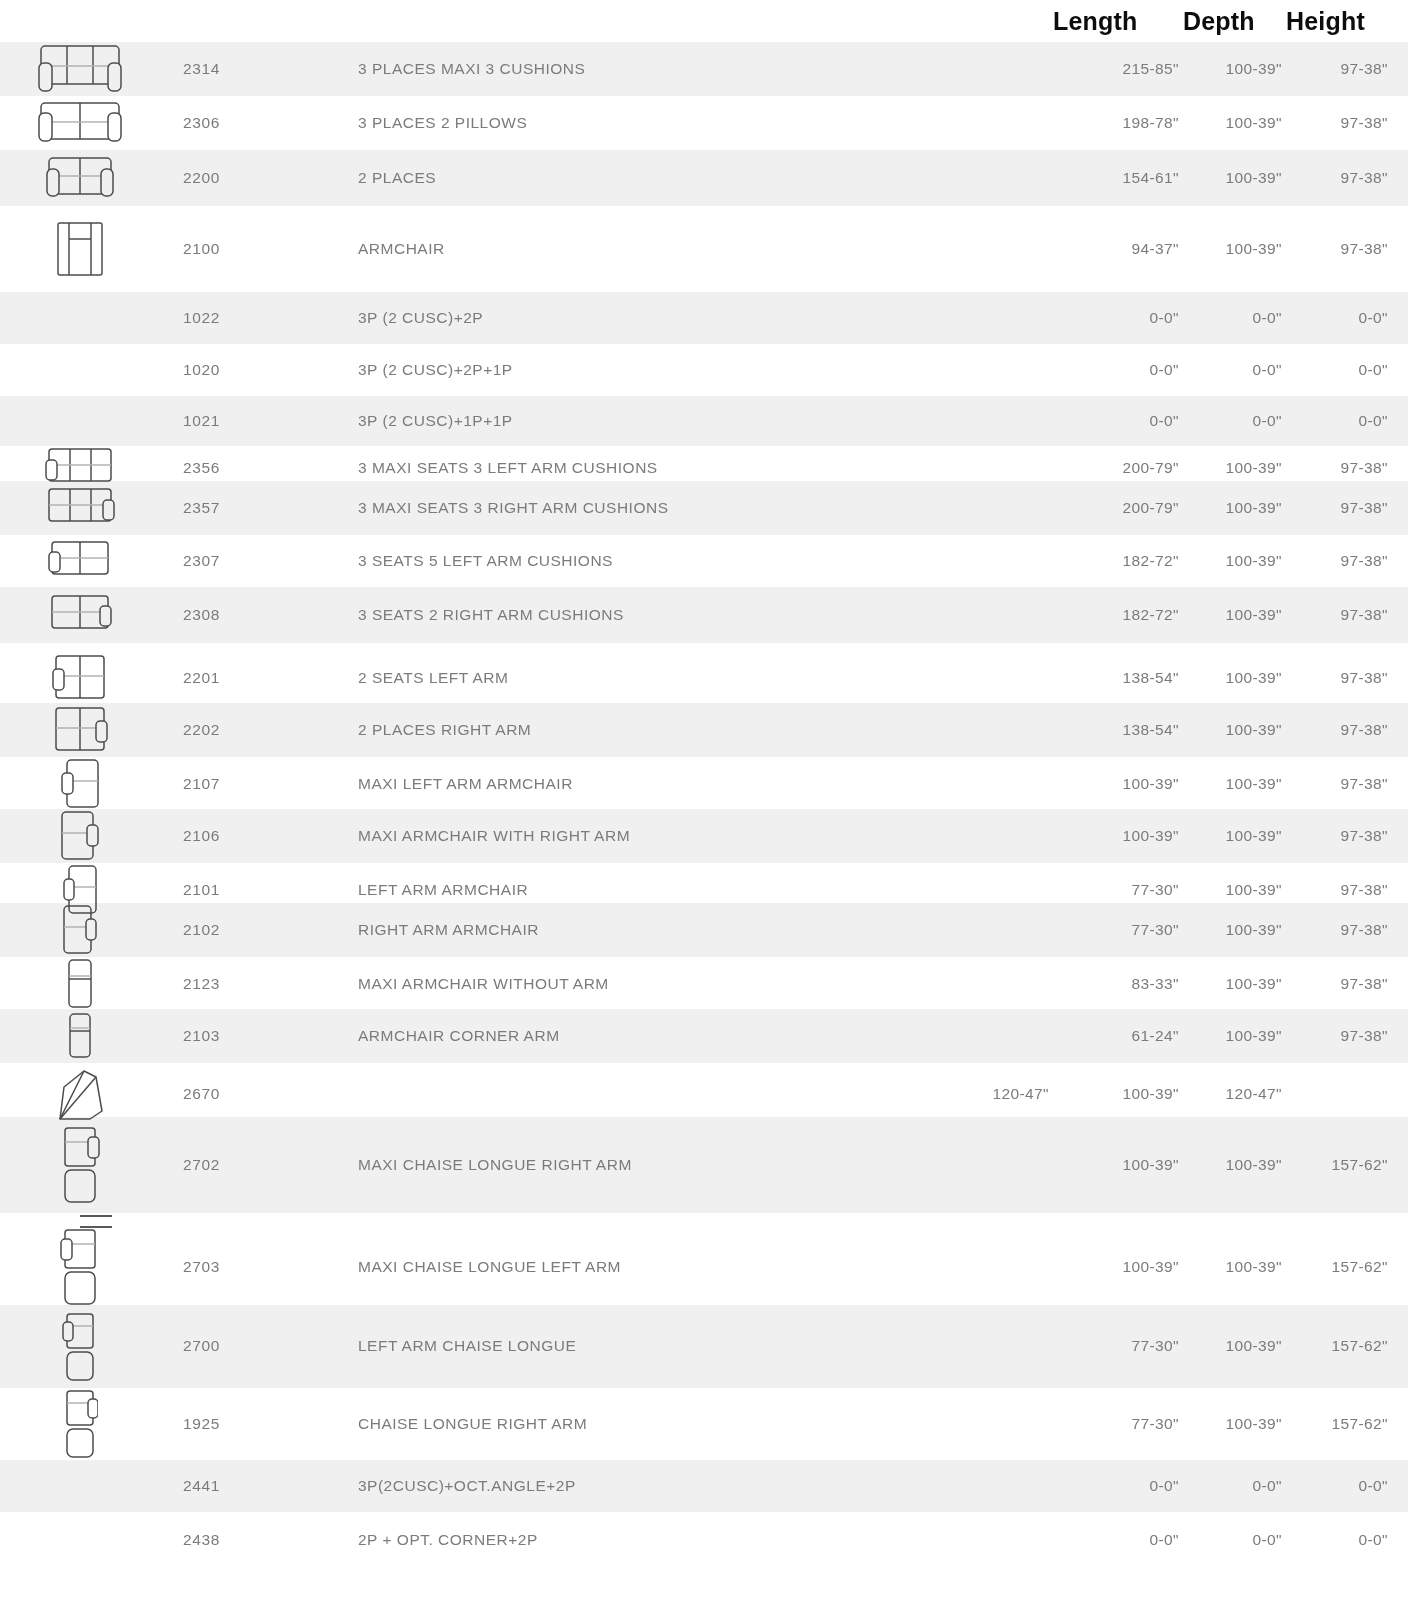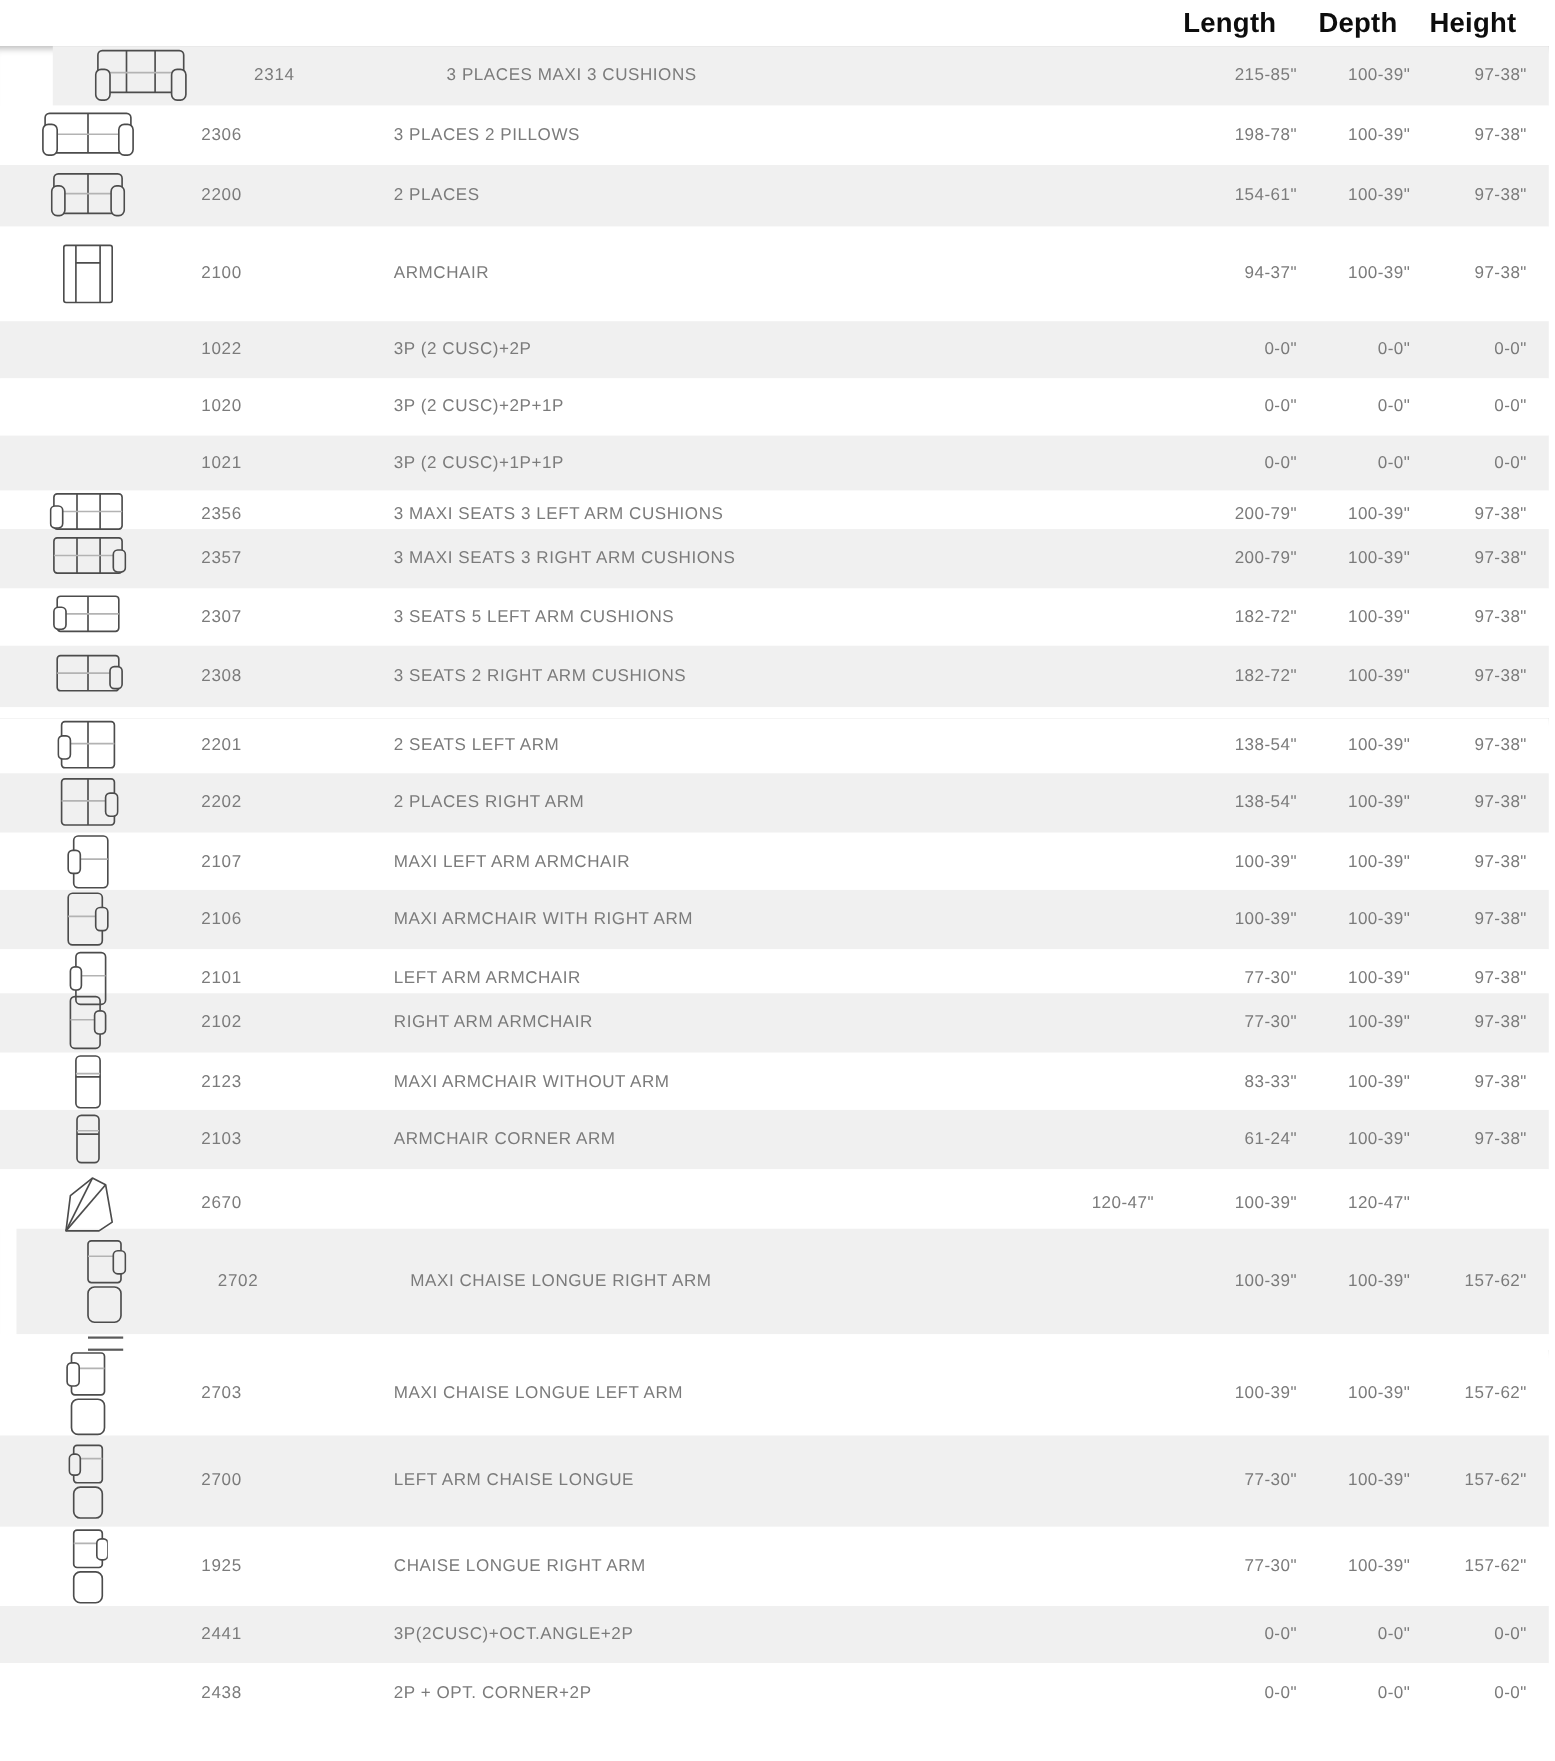--- a/index.html
+++ b/index.html
@@ -13,7 +13,7 @@
     grid-template-columns:160px 178px 1fr 130px 103px 106px;
     padding-right:16px;align-items:center;background:#ffffff;
   }
-  .thead .h{font-weight:bold;font-size:25px;color:#0d0d0d;text-align:center;letter-spacing:.2px;}
+  .thead .h{font-weight:bold;font-size:25px;color:#0d0d0d;text-align:left;letter-spacing:.2px;}
   .h.len{grid-column:4;}
   .h.dep{grid-column:5;}
   .h.hei{grid-column:6;}

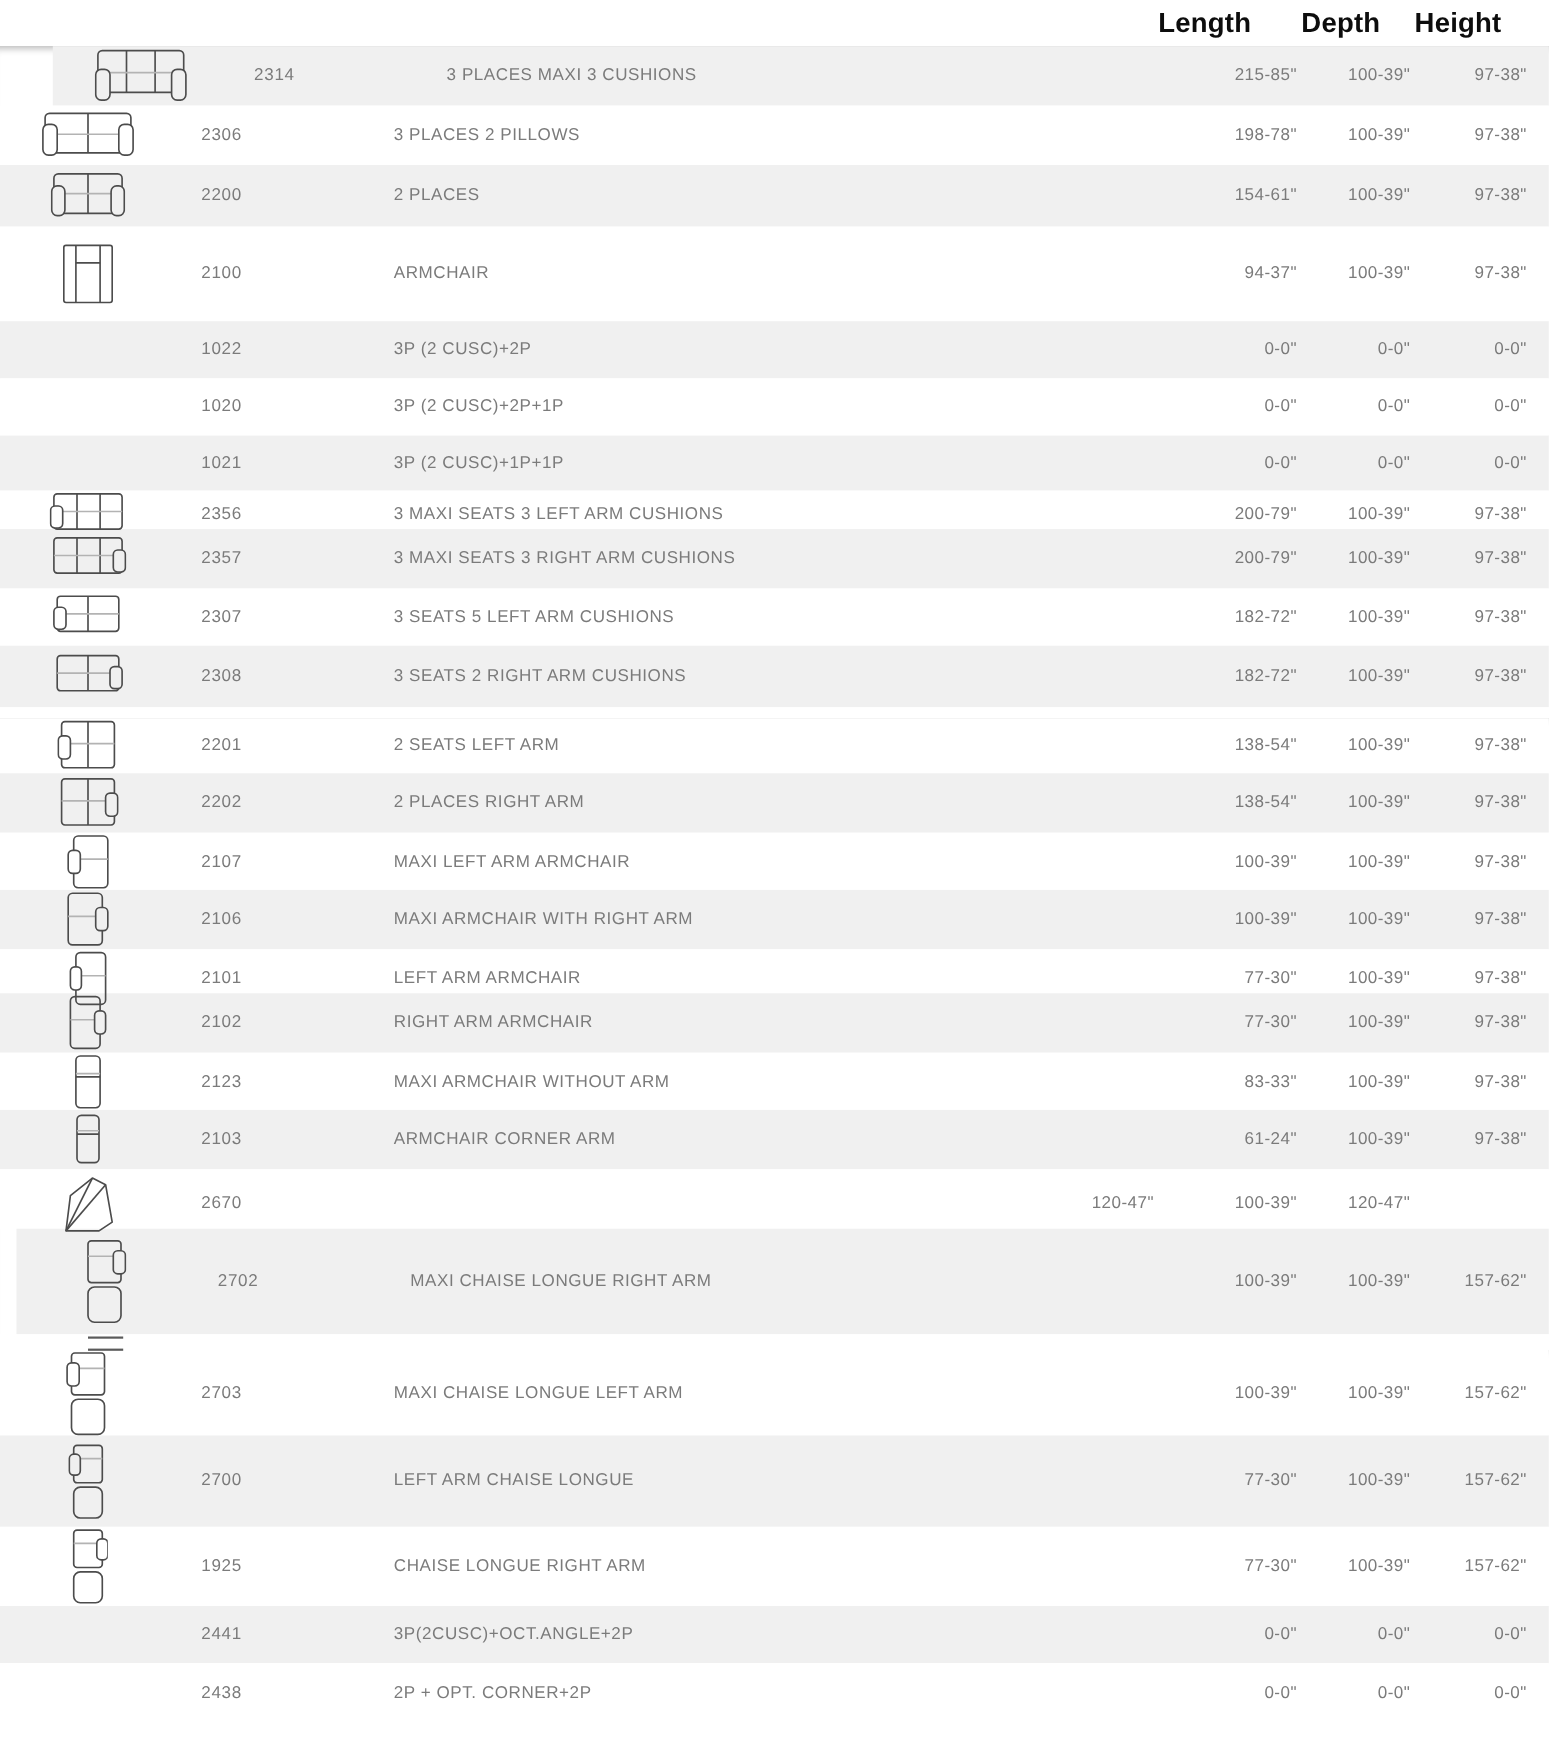--- a/index.html
+++ b/index.html
@@ -46,7 +46,7 @@
   </div>
   <div>
       <div class="section">
-        <div class="row" style="height: 54px; margin-left: 48px; --bg: #f0f0f0;">
+        <div class="row" style="height: 54px; --bg: #f0f0f0;">
           <div class="cell icon-cell">
             <svg class="ic" width="84" height="52" viewBox="0 0 84 52">
               <rect x="3" y="3" width="78" height="38" rx="4" class="s"></rect>

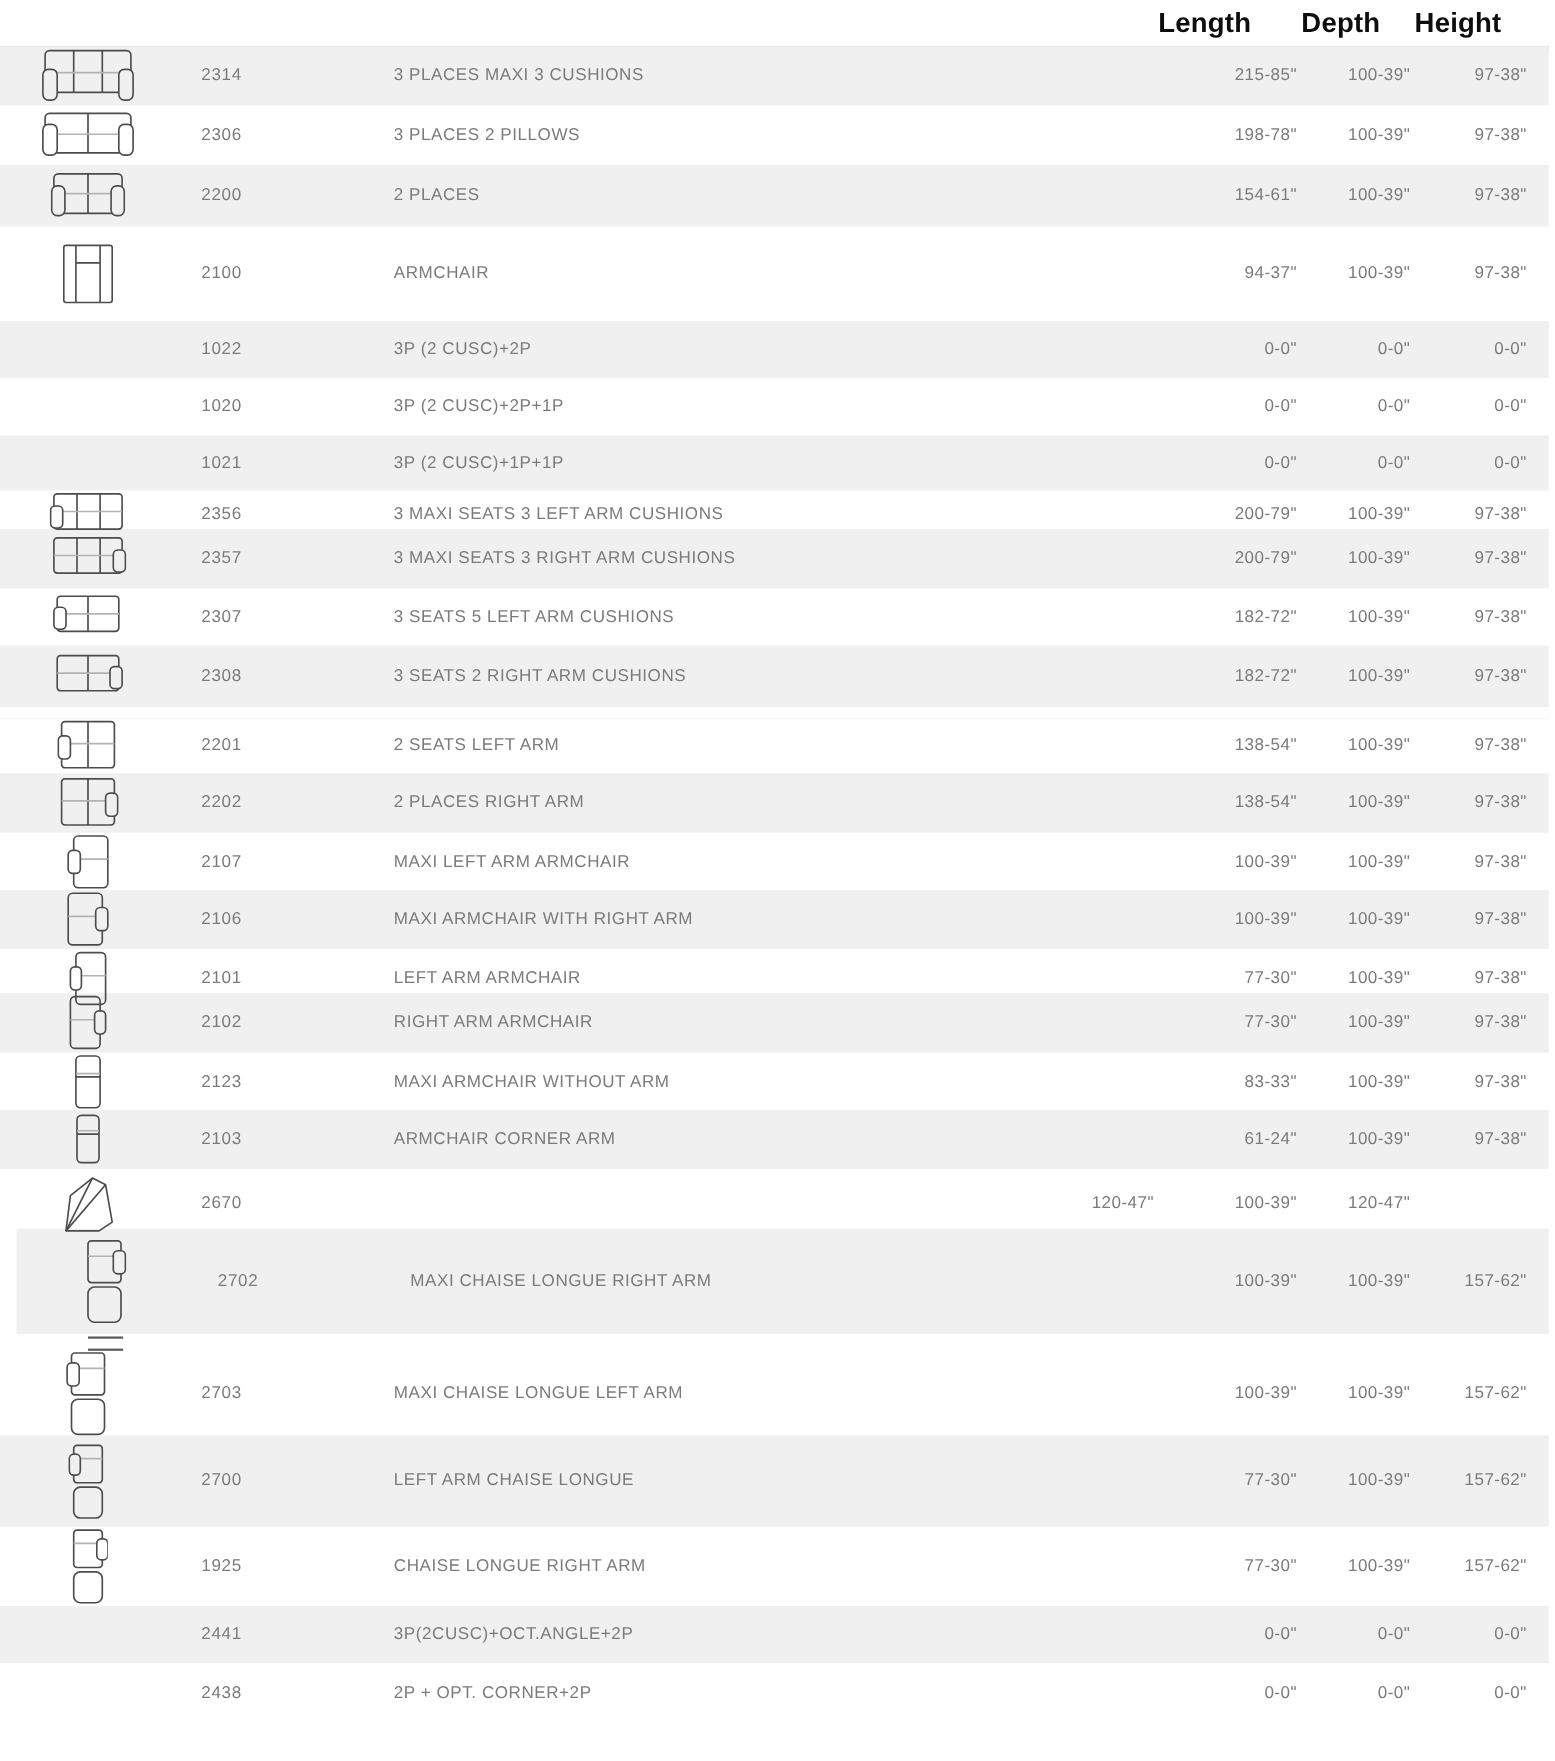--- a/index.html
+++ b/index.html
@@ -326,7 +326,7 @@
           <div class="cell val">100-39"</div>
           <div class="cell val">120-47"</div>
         </div>
-        <div class="row" style="height: 96px; margin-left: 15px; --bg: #f0f0f0;">
+        <div class="row" style="height: 96px; --bg: #f0f0f0;">
           <div class="cell icon-cell">
             <svg class="ic" width="40" height="80" viewBox="0 0 40 80">
               <rect x="5" y="3" width="30" height="38" rx="3" class="s"></rect>

